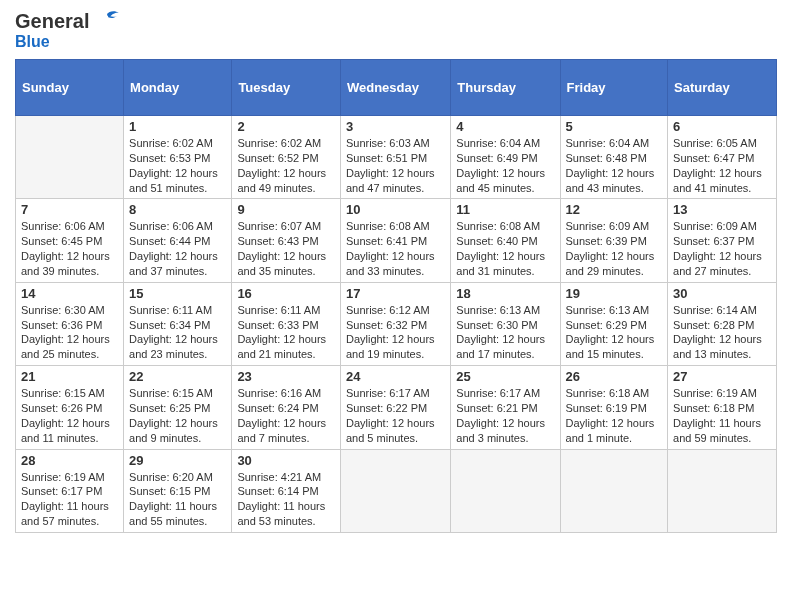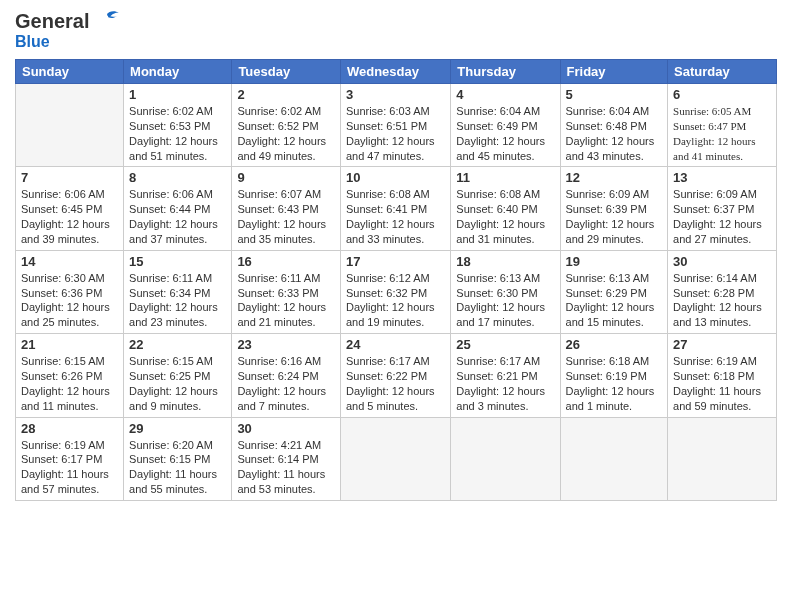--- a/index.html
+++ b/index.html
@@ -52,7 +52,7 @@
       background-color: #4472c4;
       color: white;
       text-align: left;
-      padding: 4px 6px;
+      padding: 20px 6px;
       font-size: 13px;
       font-weight: bold;
       border: 1px solid #3a62b0;

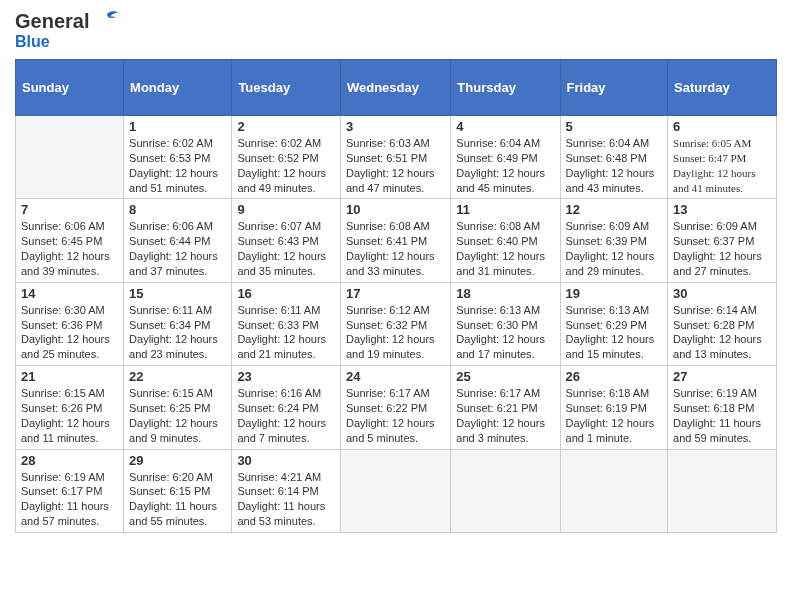--- a/index.html
+++ b/index.html
@@ -152,7 +152,7 @@
           </td>
           <td>
             <span class="day-num">6</span>
-            <div class="day-info" style="white-space: pre-line; font-family: Liberation Serif, serif;">Sunrise: 6:05 AM
+            <div class="day-info" style="white-space: pre-line;">Sunrise: 6:05 AM
 Sunset: 6:47 PM
 Daylight: 12 hours
 and 41 minutes.</div>

